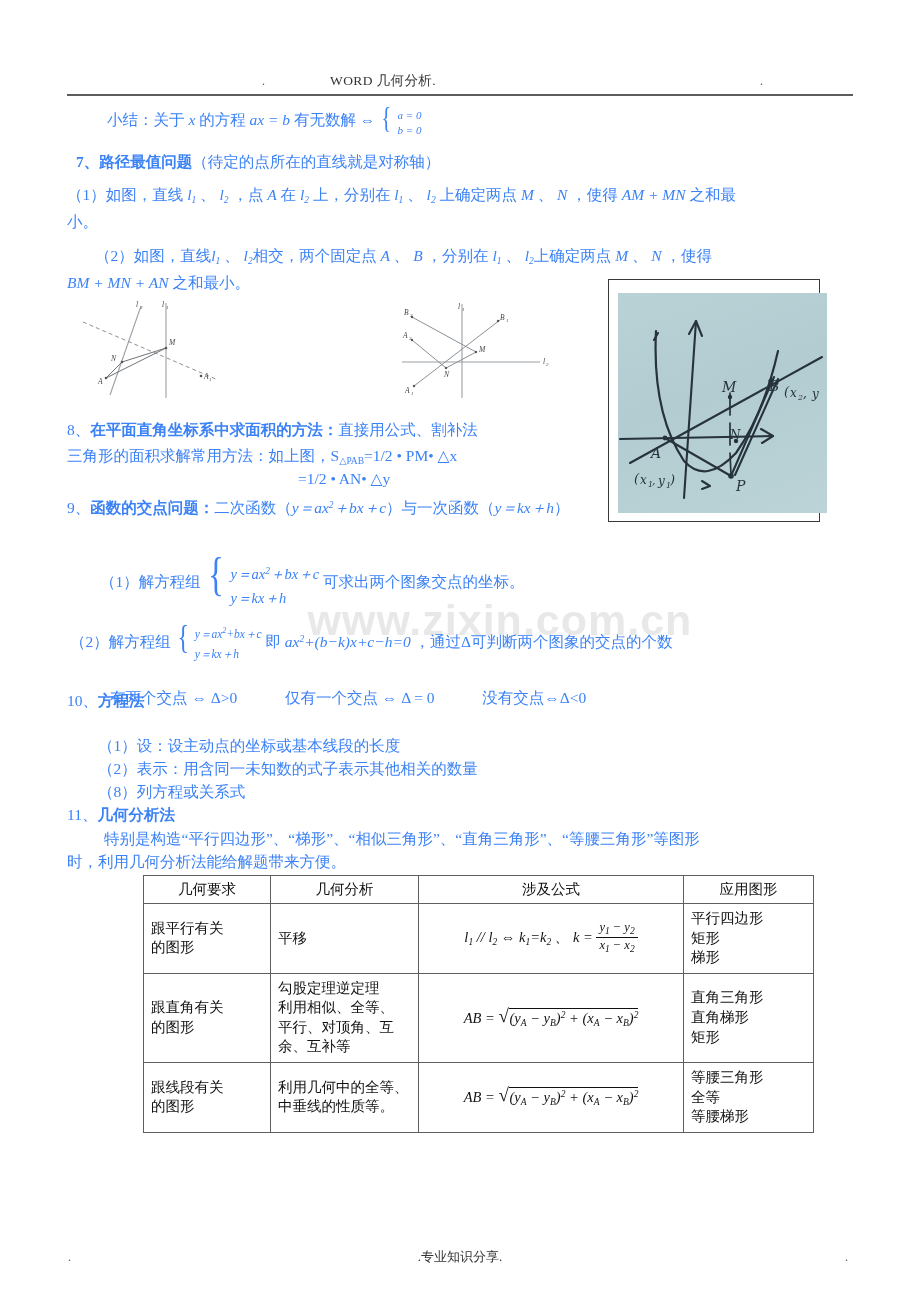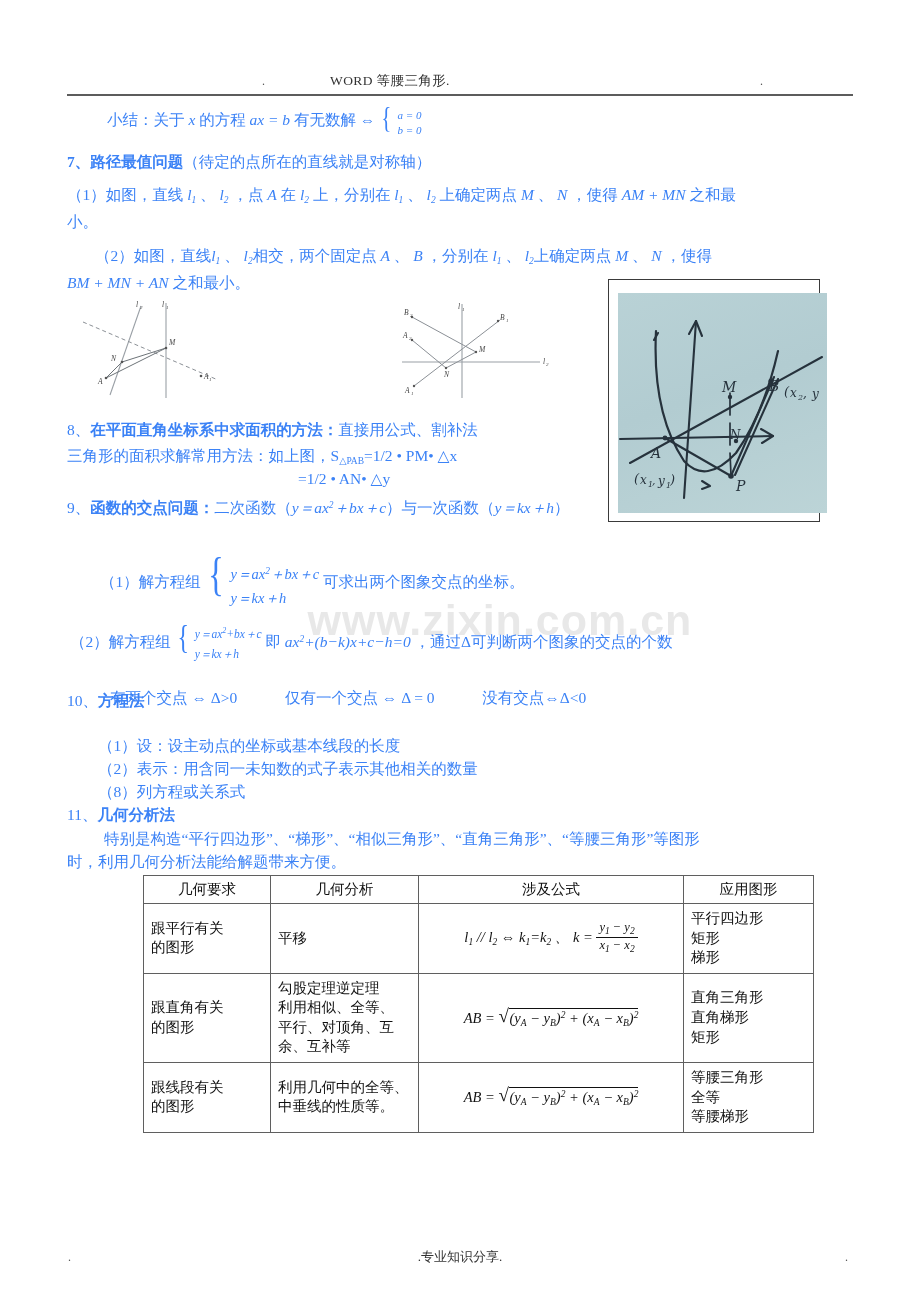--- a/index.html
+++ b/index.html
@@ -74,7 +74,7 @@
 
 <div class="hdr">
   <span class="dot-l">.</span>
-  <span class="title zh">WORD 等腰三角形.</span>
+  <span class="title zh">WORD 几何分析.</span>
   <span class="dot-r">.</span>
 </div>
 <div class="hdr-rule"></div>

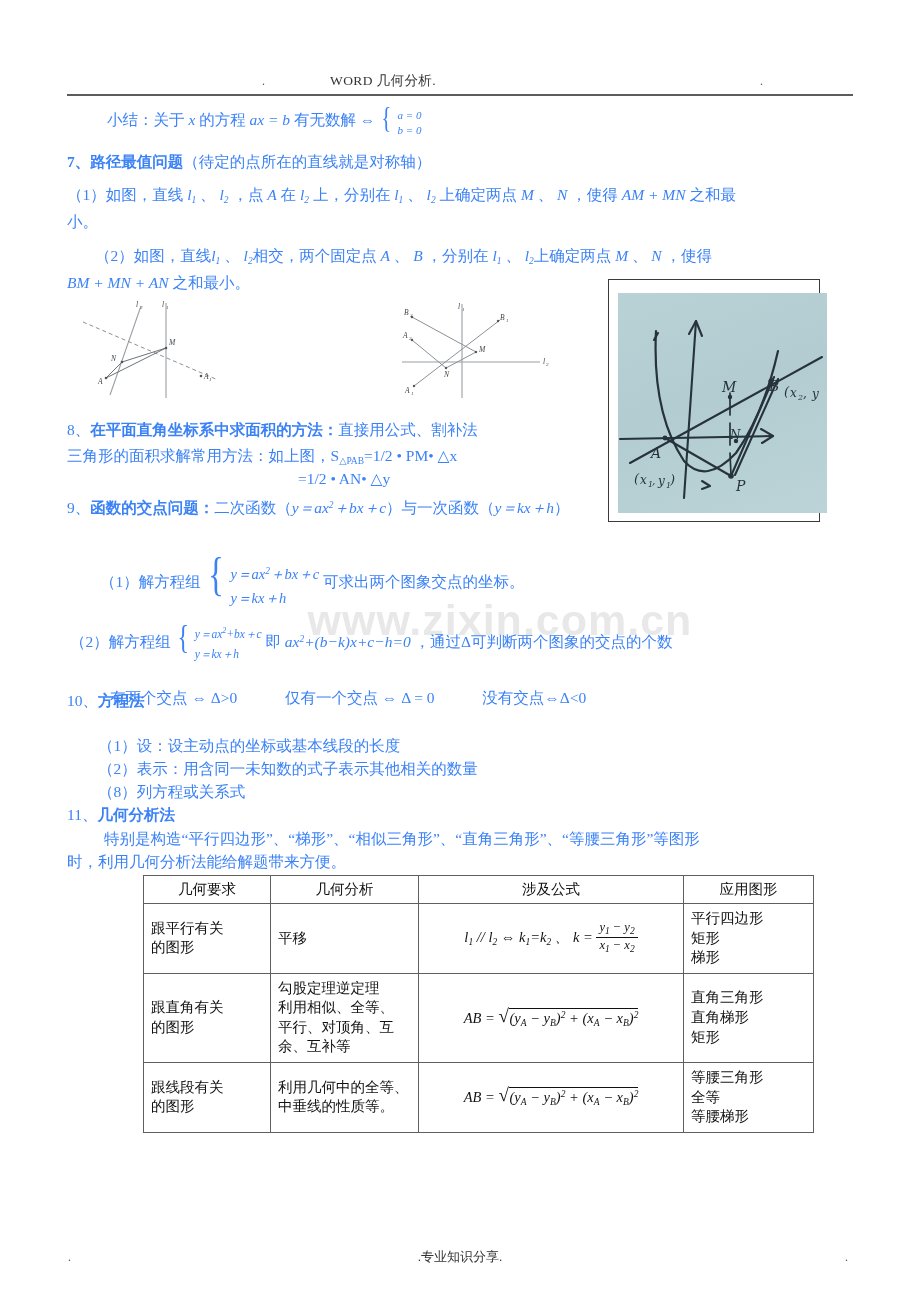--- a/index.html
+++ b/index.html
@@ -95,7 +95,7 @@
   </span>
 </div>
 
-<div class="line" style="left:67px;top:152px;">
+<div class="line" style="left:76px;top:152px;">
   <span class="b zh">7、</span><span class="b zh">路径最值问题</span><span class="zh">（待定的点所在的直线就是对称轴）</span>
 </div>
 

